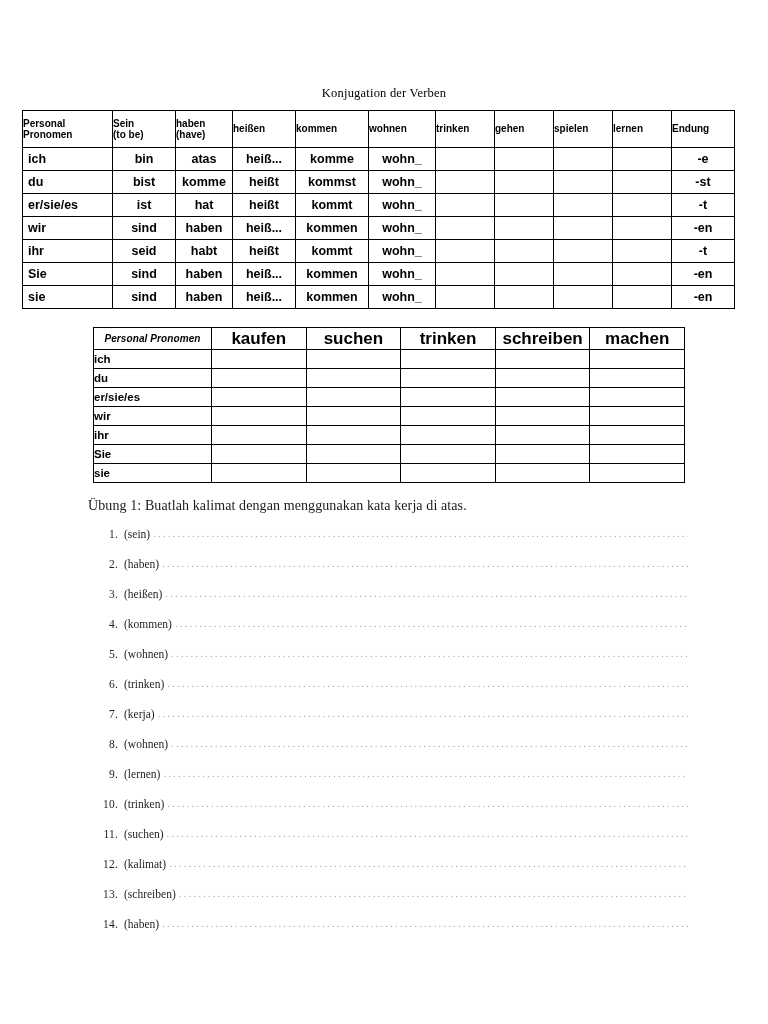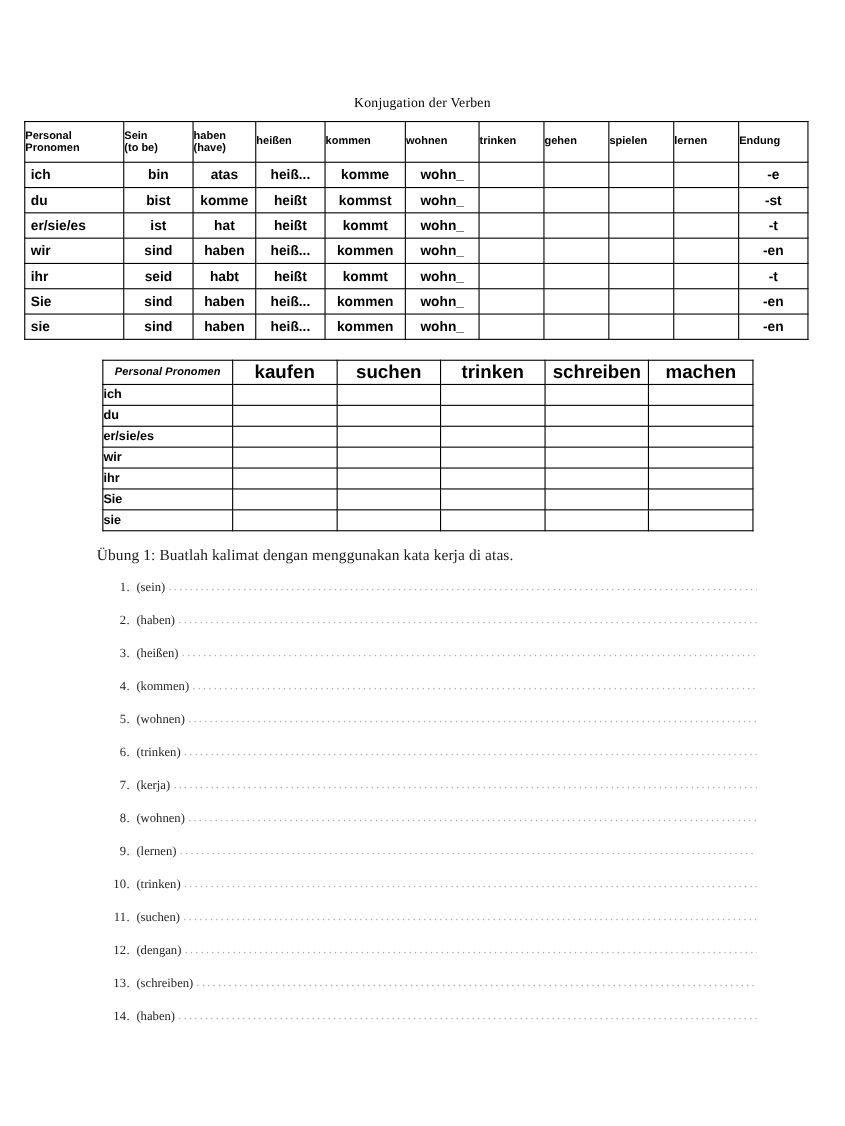--- a/index.html
+++ b/index.html
@@ -440,7 +440,7 @@
   </li>
   <li class="item">
     <span class="num">12.</span>
-    <span class="verb">(dengan)</span>
+    <span class="verb">(kalimat)</span>
     <span class="leader">................................................................................................................................................................</span>
   </li>
   <li class="item">

